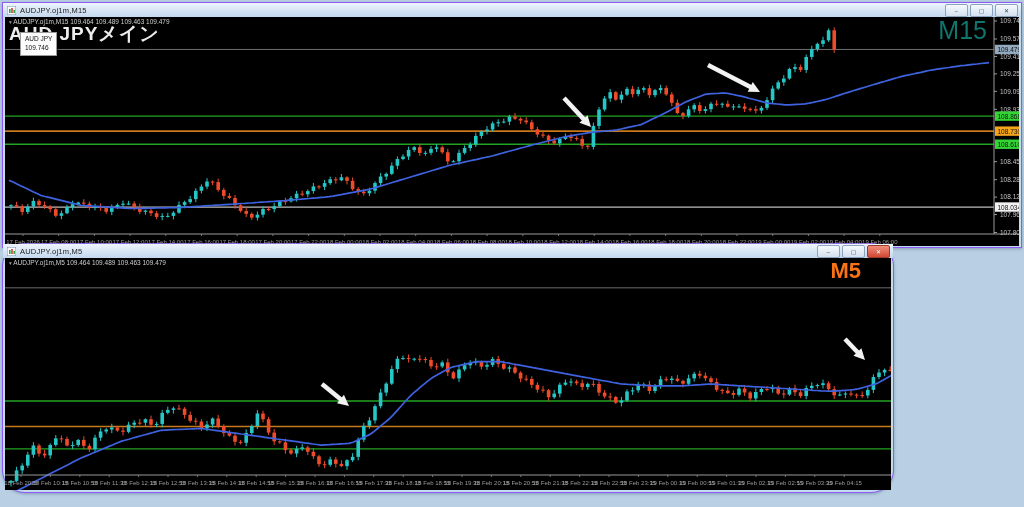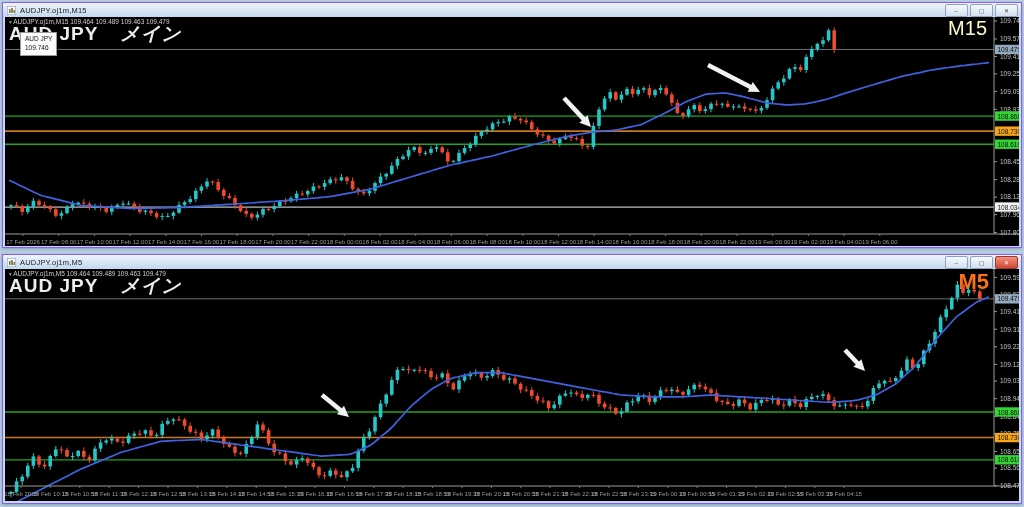--- a/index.html
+++ b/index.html
@@ -21,7 +21,7 @@
   .ohlc-line .dd{color:#9a9a9a;font-size:5.5px;}
   .watermark{position:absolute;left:4px;top:4px;z-index:1;color:#ededed;font-size:19px;font-weight:600;
              letter-spacing:1px;white-space:nowrap;}
-  .watermark .suffix{margin-left:22px;font-style:italic;}
+  .watermark .suffix{}
   .tf-mark{position:absolute;z-index:1;font-weight:700;line-height:1;}
   .tf-m15{right:32px;top:1px;font-size:20px;color:#fef9c3;font-weight:500;}
   .tf-m5{right:30px;top:2px;font-size:22px;color:#f97316;}

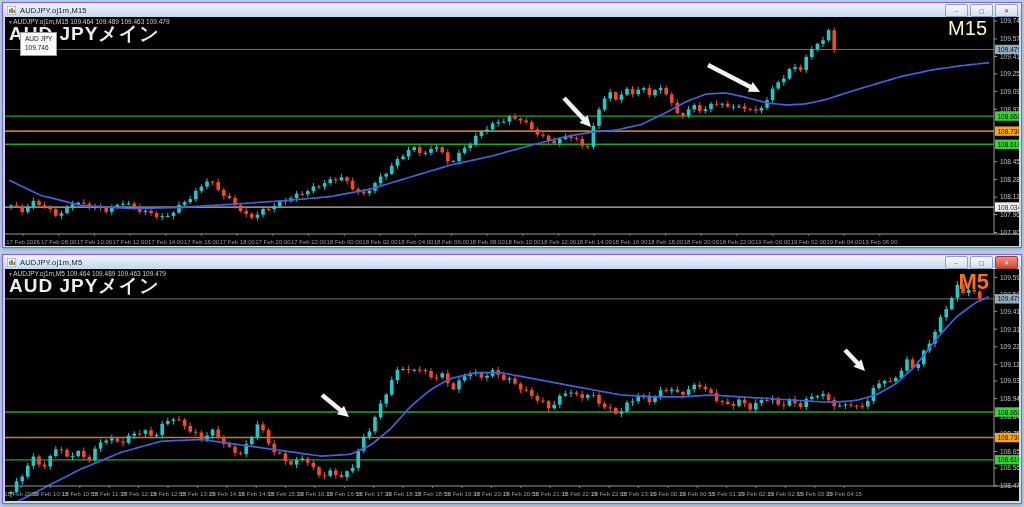--- a/index.html
+++ b/index.html
@@ -23,7 +23,7 @@
              letter-spacing:1px;white-space:nowrap;}
   .watermark .suffix{}
   .tf-mark{position:absolute;z-index:1;font-weight:700;line-height:1;}
-  .tf-m15{right:32px;top:1px;font-size:20px;color:#fef9c3;font-weight:500;}
+  .tf-m15{right:32px;top:1px;font-size:25px;color:#0f766e;font-weight:500;}
   .tf-m5{right:30px;top:2px;font-size:22px;color:#f97316;}
   .chart-svg{position:absolute;left:0;top:0;z-index:2;}
   .tooltip{position:absolute;left:15px;top:15px;z-index:4;background:#fcfcfc;border:1px solid #9a9a9a;

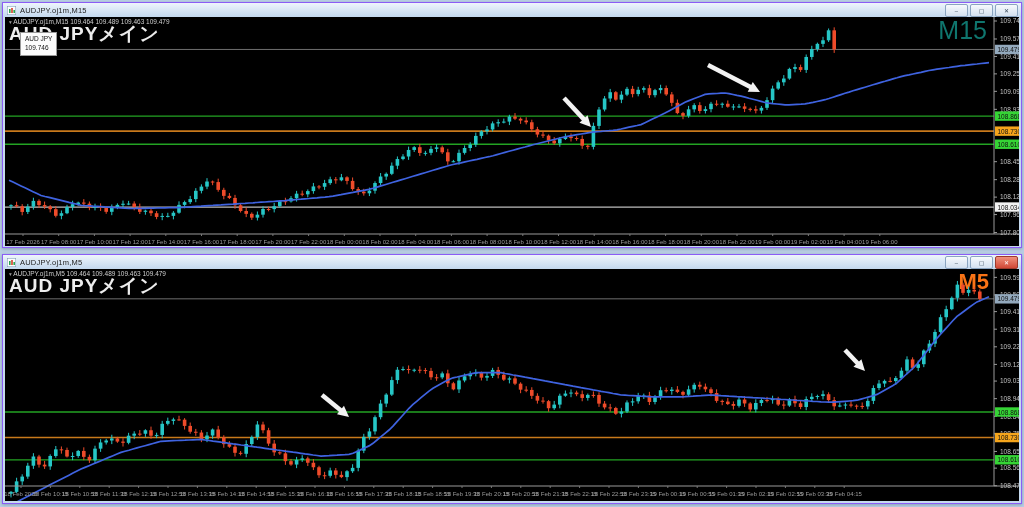--- a/index.html
+++ b/index.html
@@ -473,7 +473,7 @@
     </div>
   </section>
 
-  <section class="window" style="left:2px;top:254px;width:1020px;height:250px;">
+  <section class="window" style="left:2px;top:243px;width:892px;height:250px;border-radius:23px;">
     <div class="titlebar">
       <span class="win-icon">
         <svg width="9" height="9">

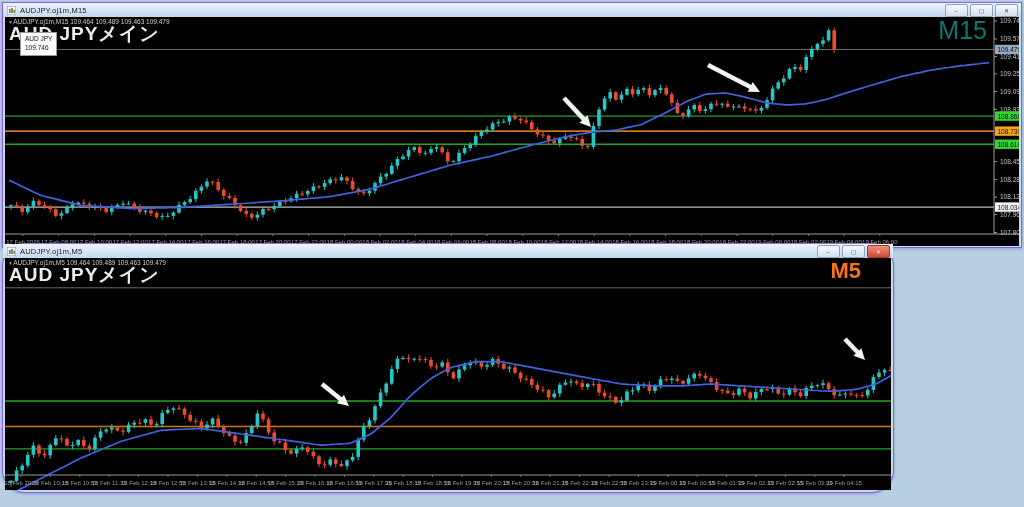--- a/index.html
+++ b/index.html
@@ -491,9 +491,6 @@
       </span>
     </div>
     <div class="client" style="height:232px;">
-      <div class="watermark">
-        <span>AUD JPY</span><span class="suffix">メイン</span>
-      </div>
       <div class="tf-mark tf-m5">M5</div>
       <div class="ohlc-line">
         <span class="dd">▾</span>

